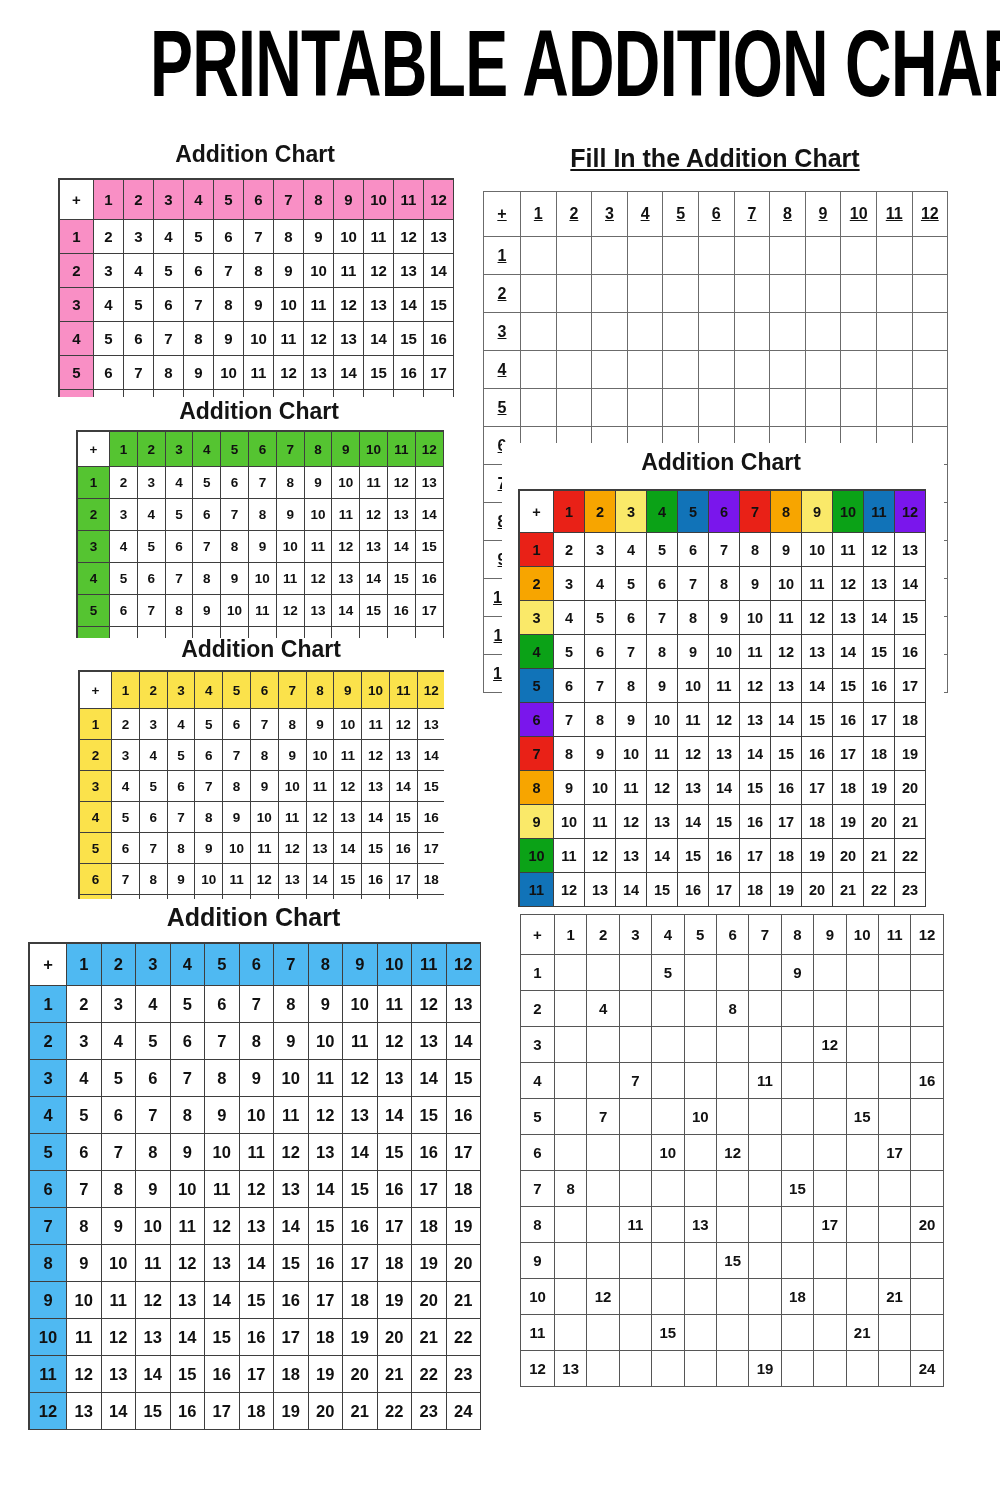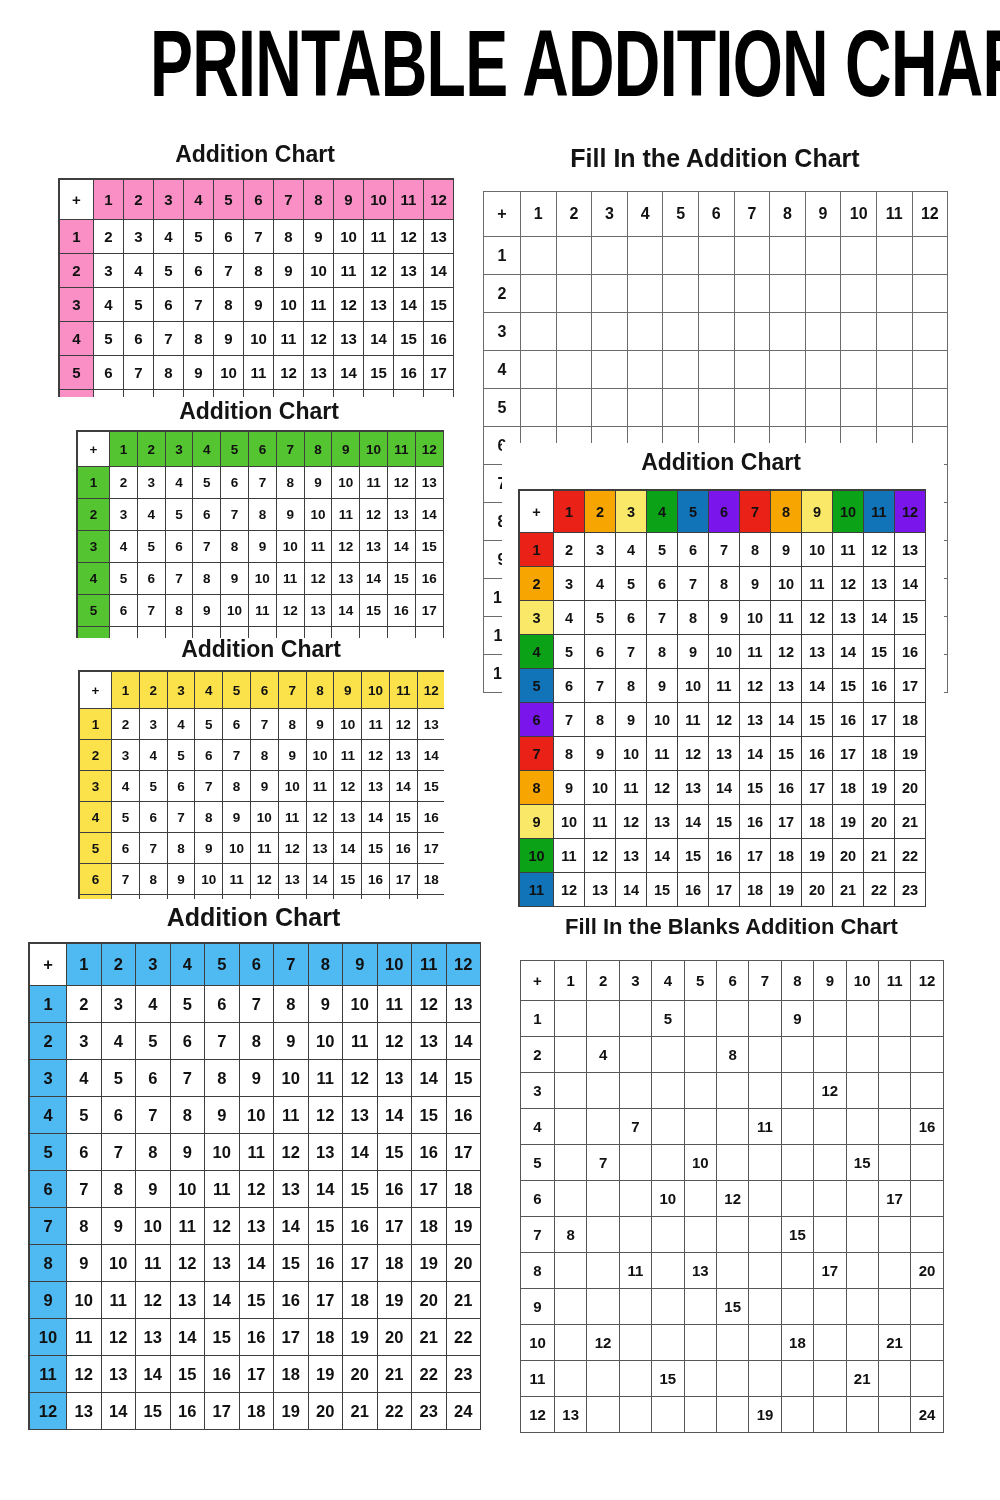--- a/index.html
+++ b/index.html
@@ -17,7 +17,7 @@
   
   #c-pink   {left:58px;  top:140px; width:400px; height:257px;}
   #c-pink   .ctitle{width:394px;line-height:28px;margin-bottom:10px;}
-  #c-fillin {left:483px; top:143px; width:470px; height:552px; z-index:1;}
+  #c-fillin {left:483px; top:143px; width:470px; height:552px; z-index:1;text-decoration:underline;}
   #c-fillin .ctitle{width:464px;font-size:25px;line-height:30px;margin-bottom:18px;}
   #c-fillin .cgrid{border-top:1.5px solid #6b6b6b;border-left:1.5px solid #6b6b6b;}
   #c-fillin .acell{border-right:1px solid #6b6b6b;border-bottom:1px solid #6b6b6b;}

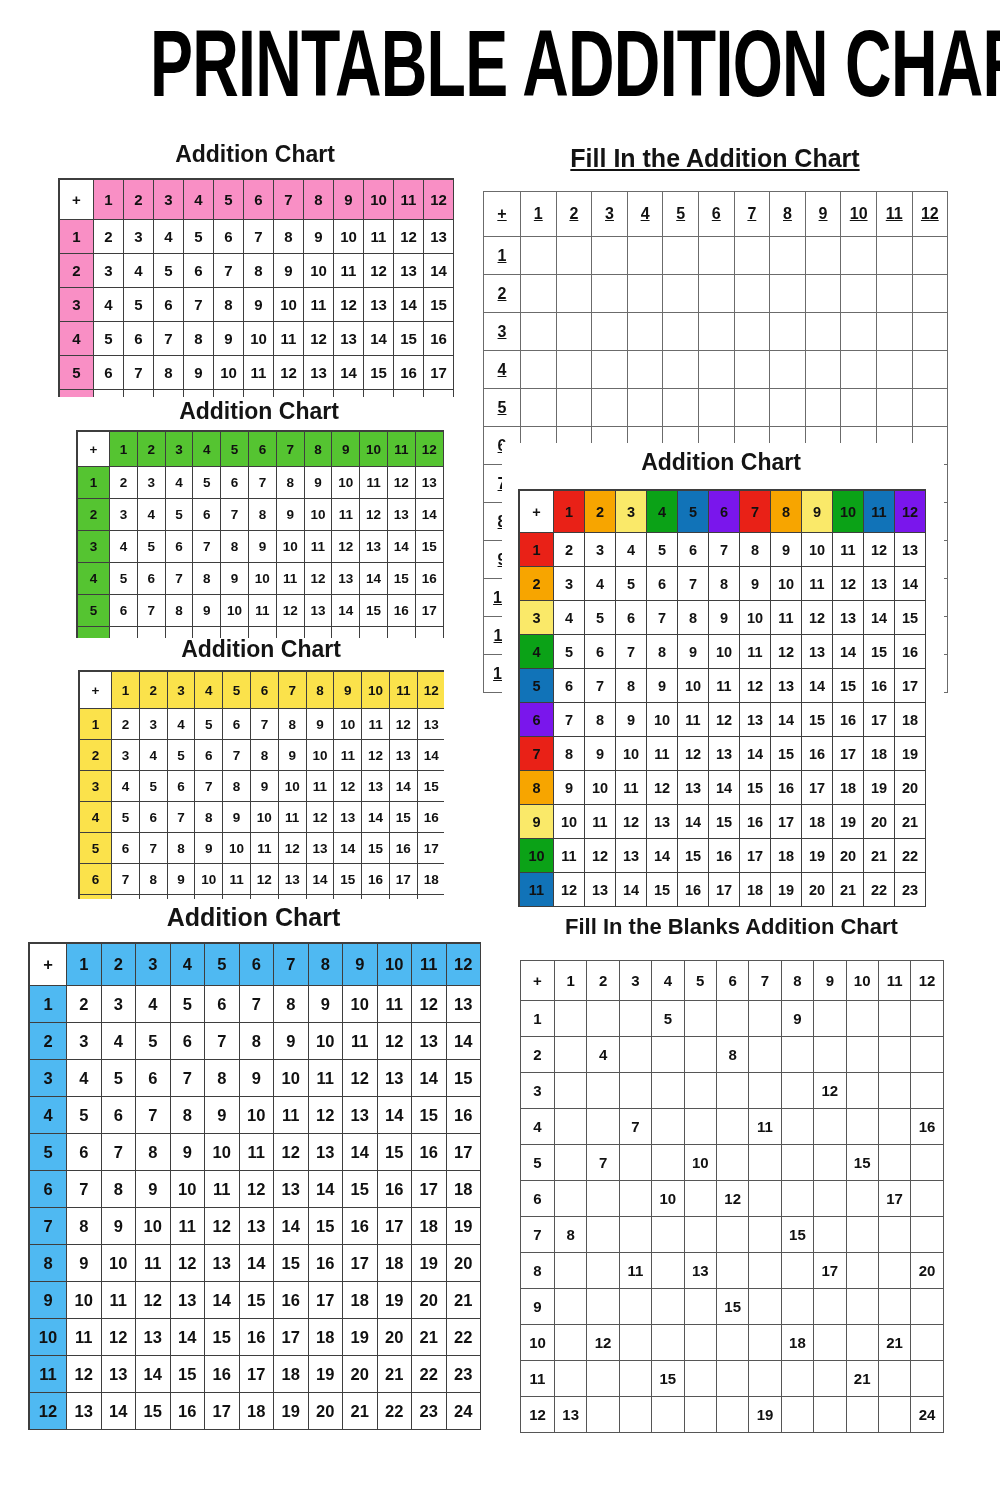--- a/index.html
+++ b/index.html
@@ -868,7 +868,6 @@
   </div>
 
   <div class="chart" id="c-blanks">
-    <div class="ctitle">Fill In the Blanks Addition Chart</div>
     <div class="cgrid" style="grid-template-columns: 34px repeat(12, 32.4px); font-size: 15px;">
         <div class="acell" style="background: rgb(255, 255, 255); height: 40px;">+</div>
         <div class="acell" style="background: rgb(255, 255, 255); height: 40px;">1</div>

